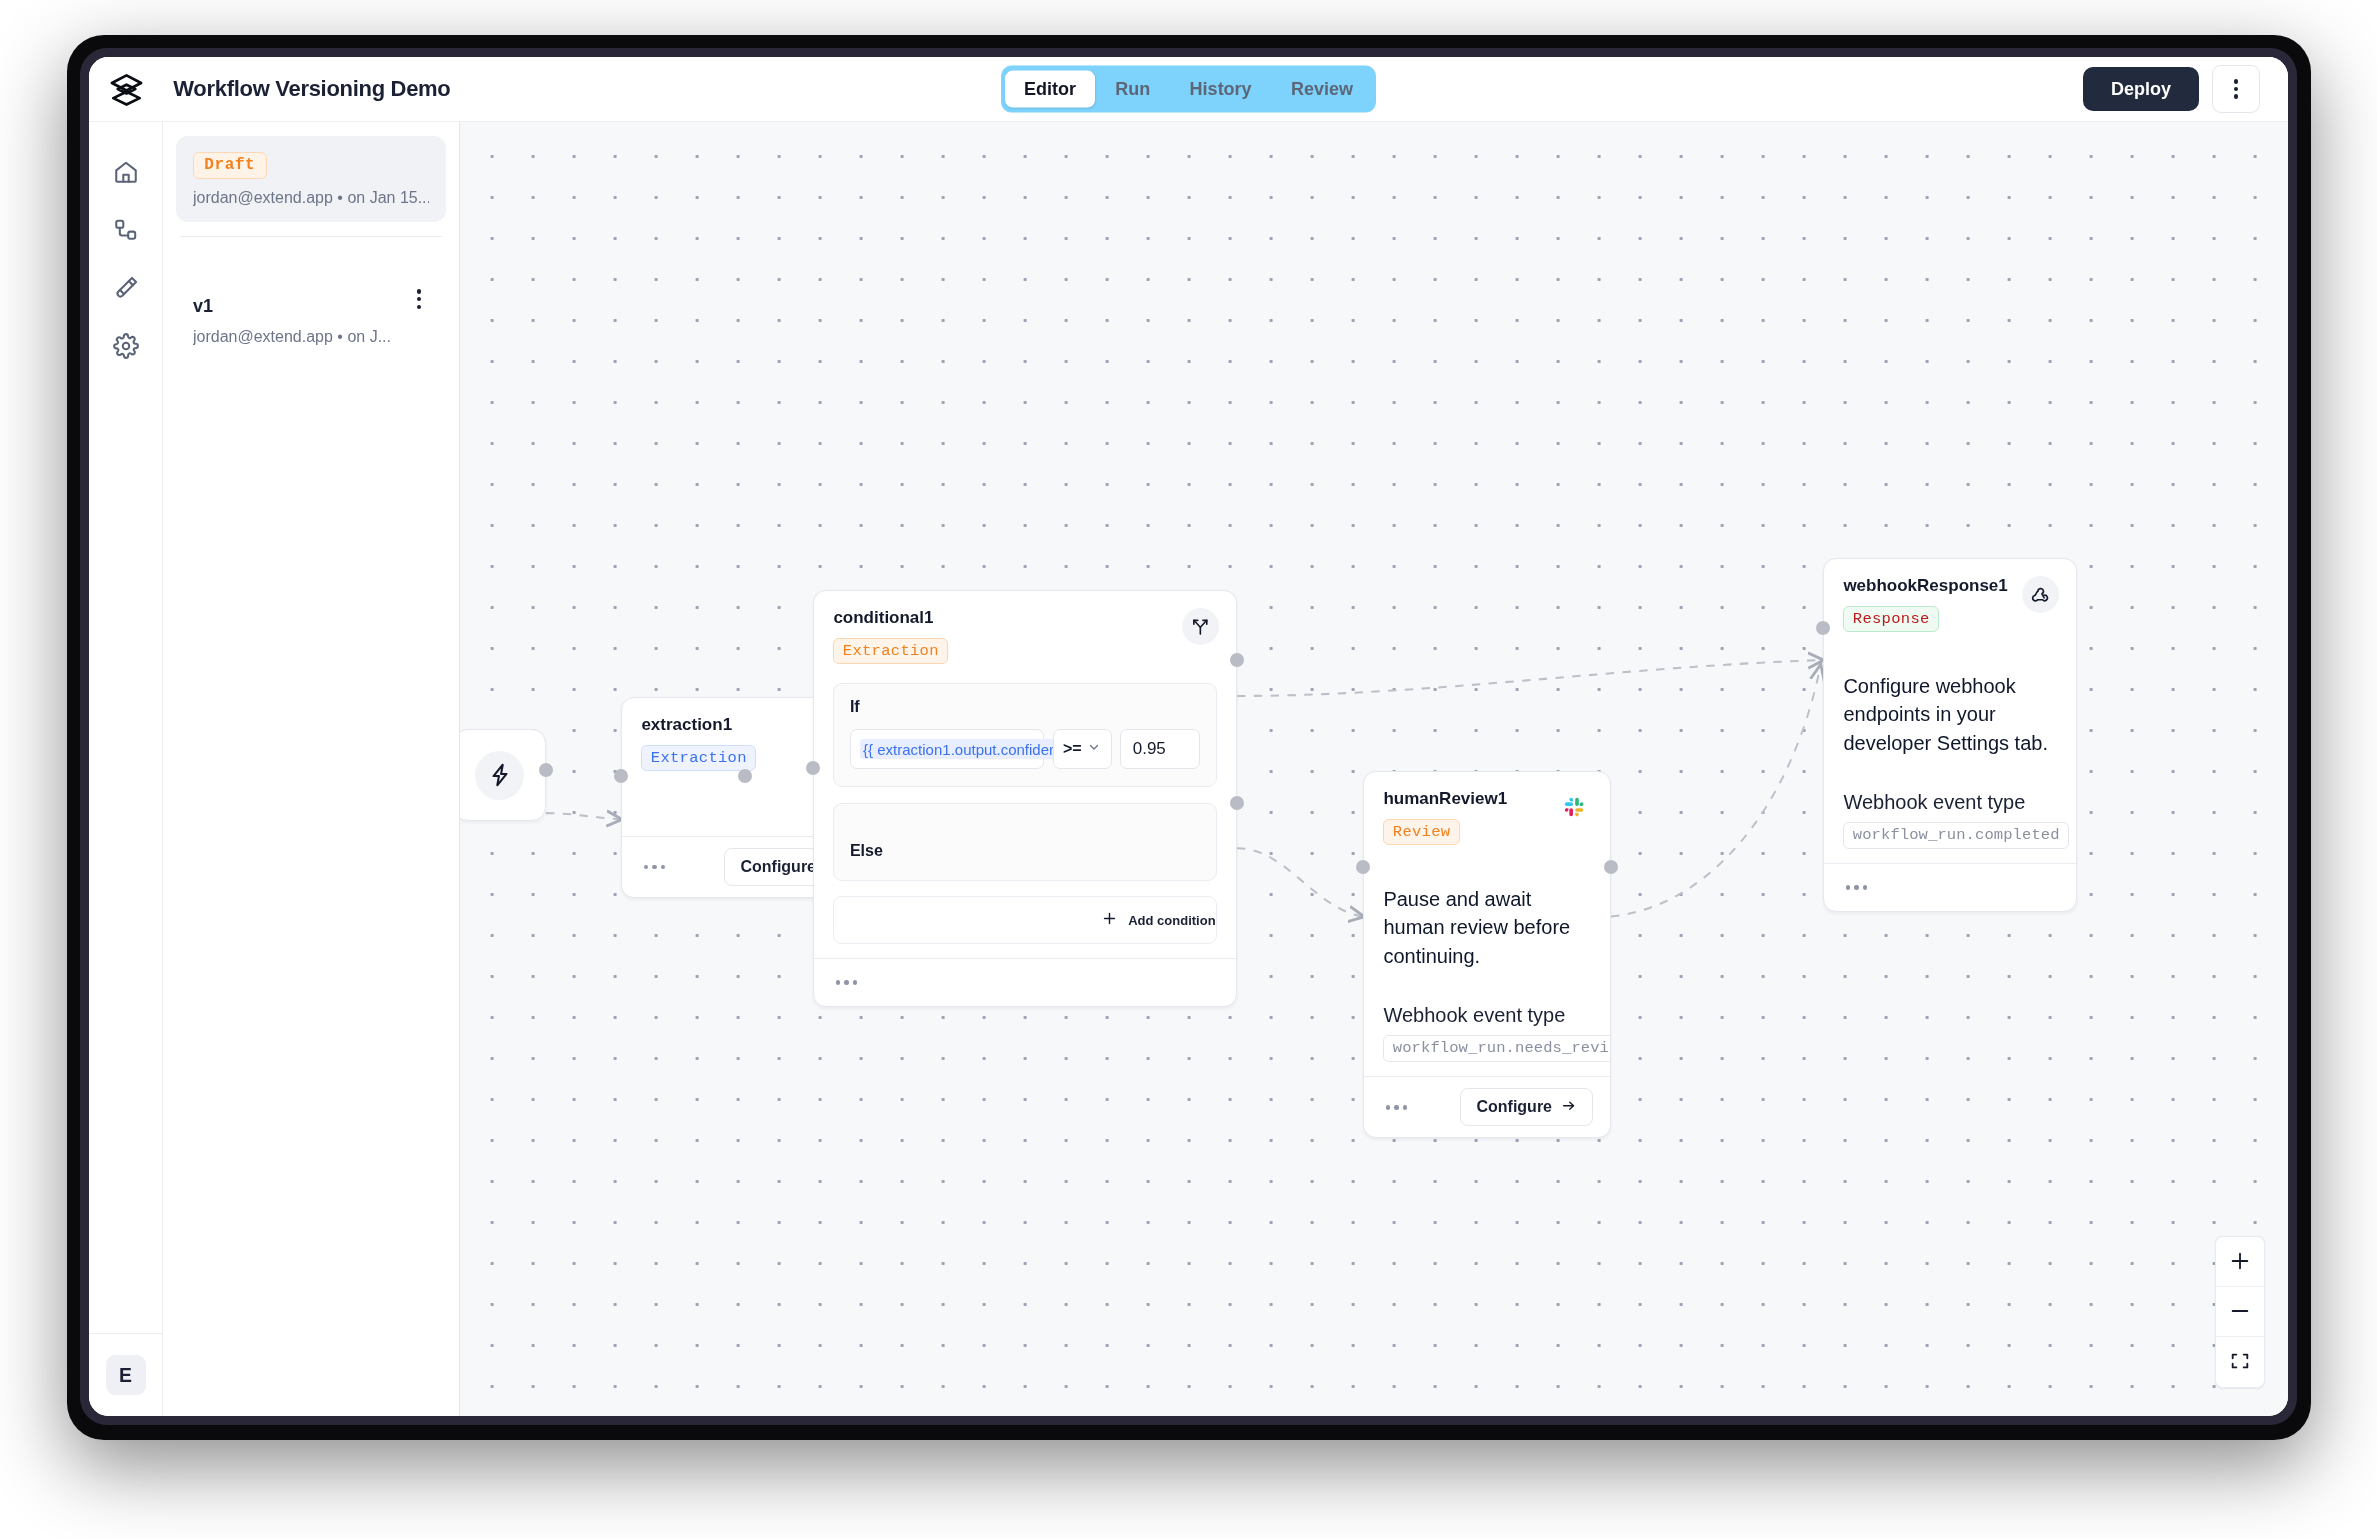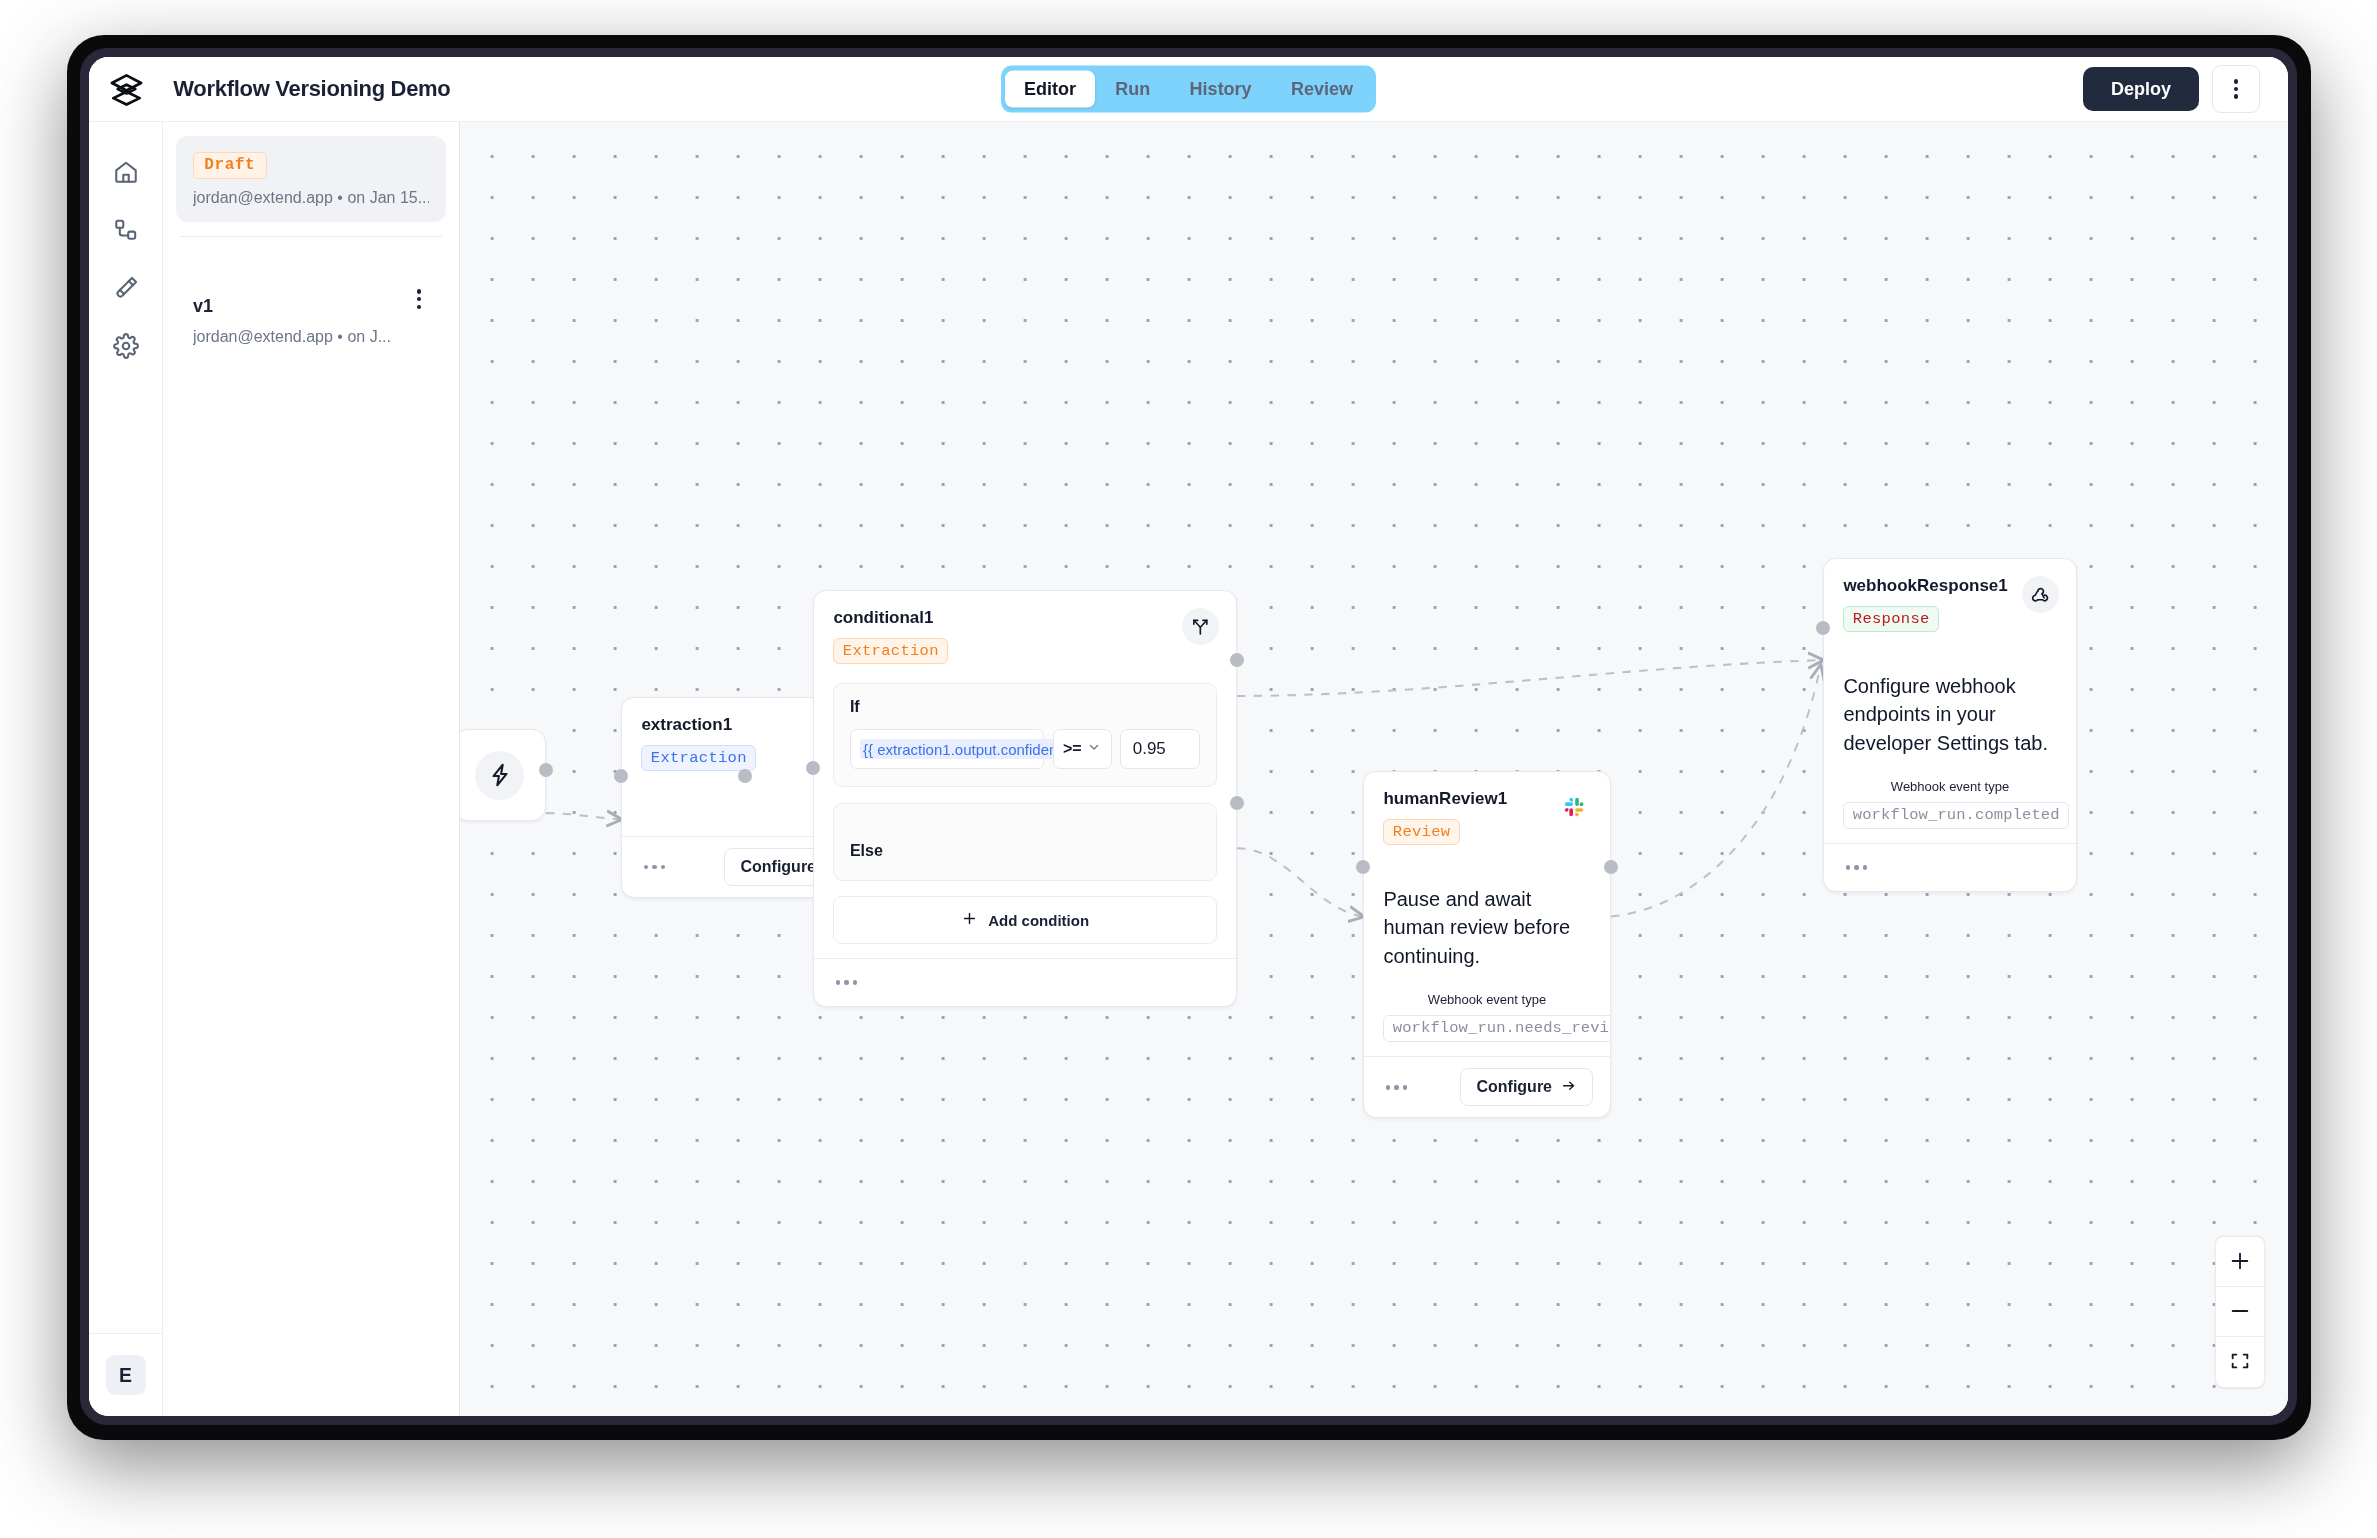--- a/index.html
+++ b/index.html
@@ -313,10 +313,9 @@
     margin-top: 40px;
   }
   .field-label {
-    font-size: 13px;
+    font-size: 20px;
     color: #1b2134;
-    margin-top: 22px;
-    text-align: center;
+    margin-top: 34px;
   }
   .mono-pill {
     display: inline-block;

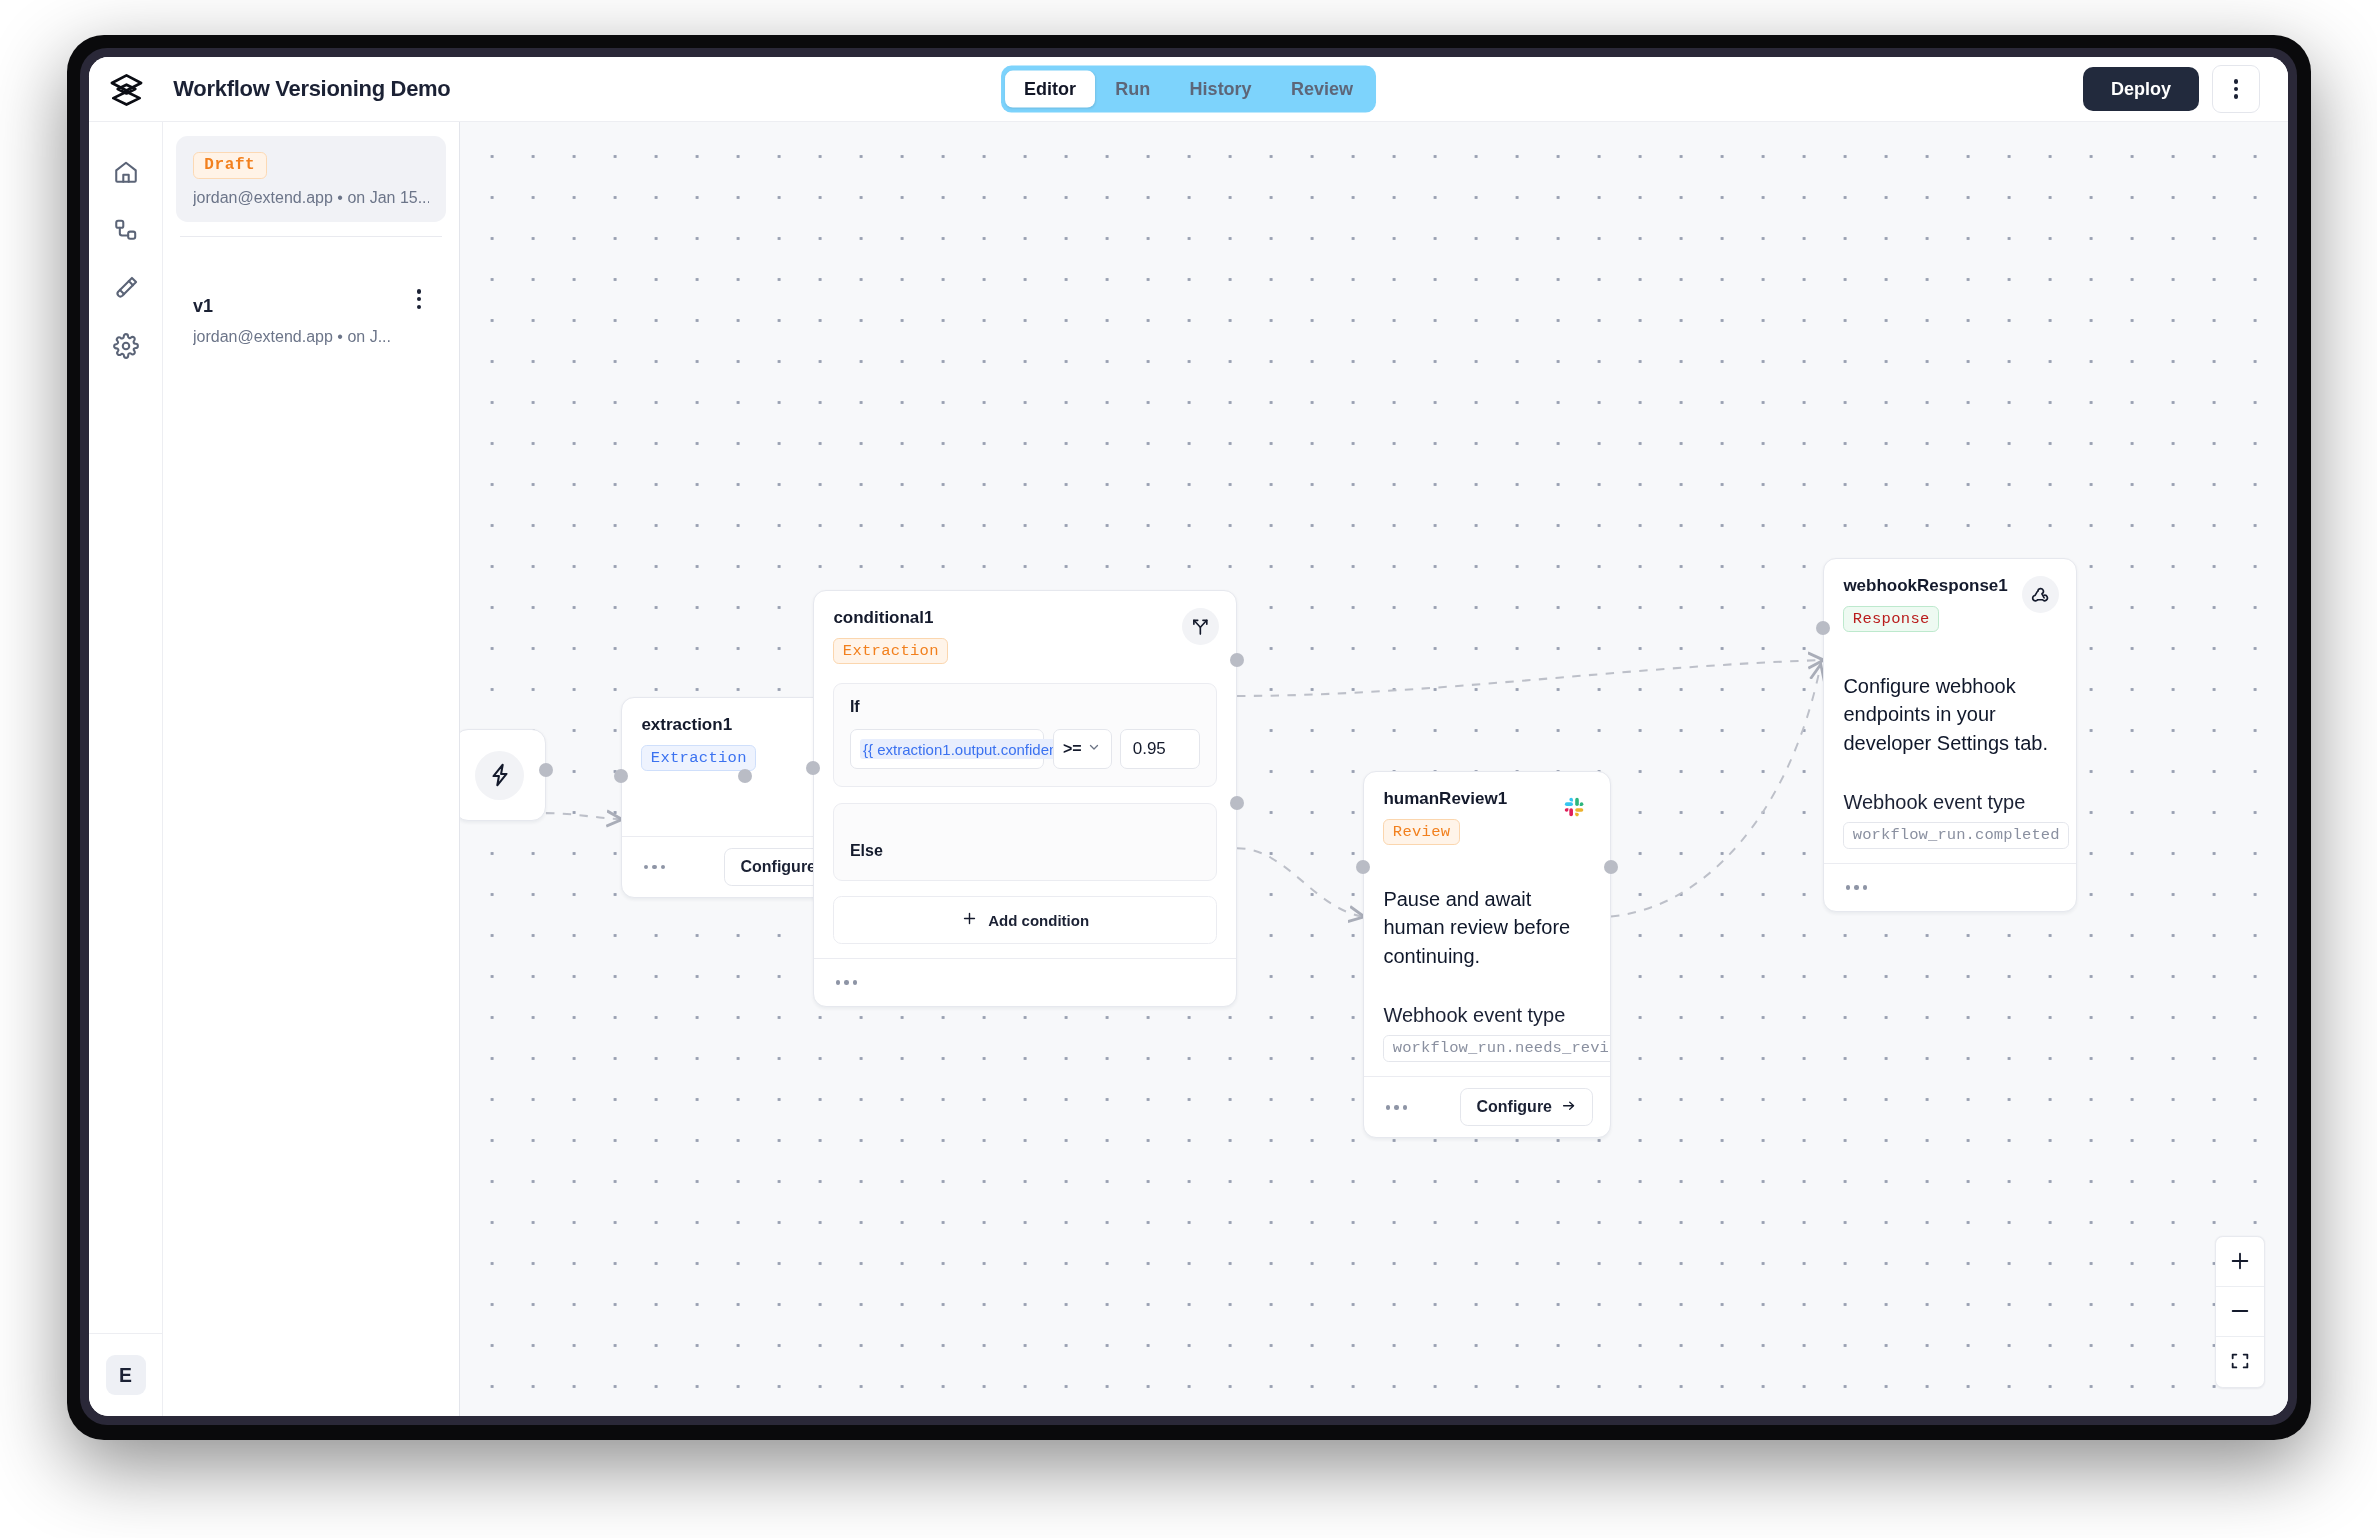--- a/index.html
+++ b/index.html
@@ -423,9 +423,9 @@
     border-radius: 8.4px;
     background: #ffffff;
     padding: 13px 0;
-    display: flex; align-items: center; justify-content: center;
+    display: flex; align-items: center; justify-content: flex-end;
     gap: 10.3px;
-    font-size: 15px; font-weight: 600; color: #1b2134;
+    font-size: 13px; font-weight: 600; color: #1b2134;
     cursor: pointer;
     font-family: "Liberation Sans", sans-serif;
   }

